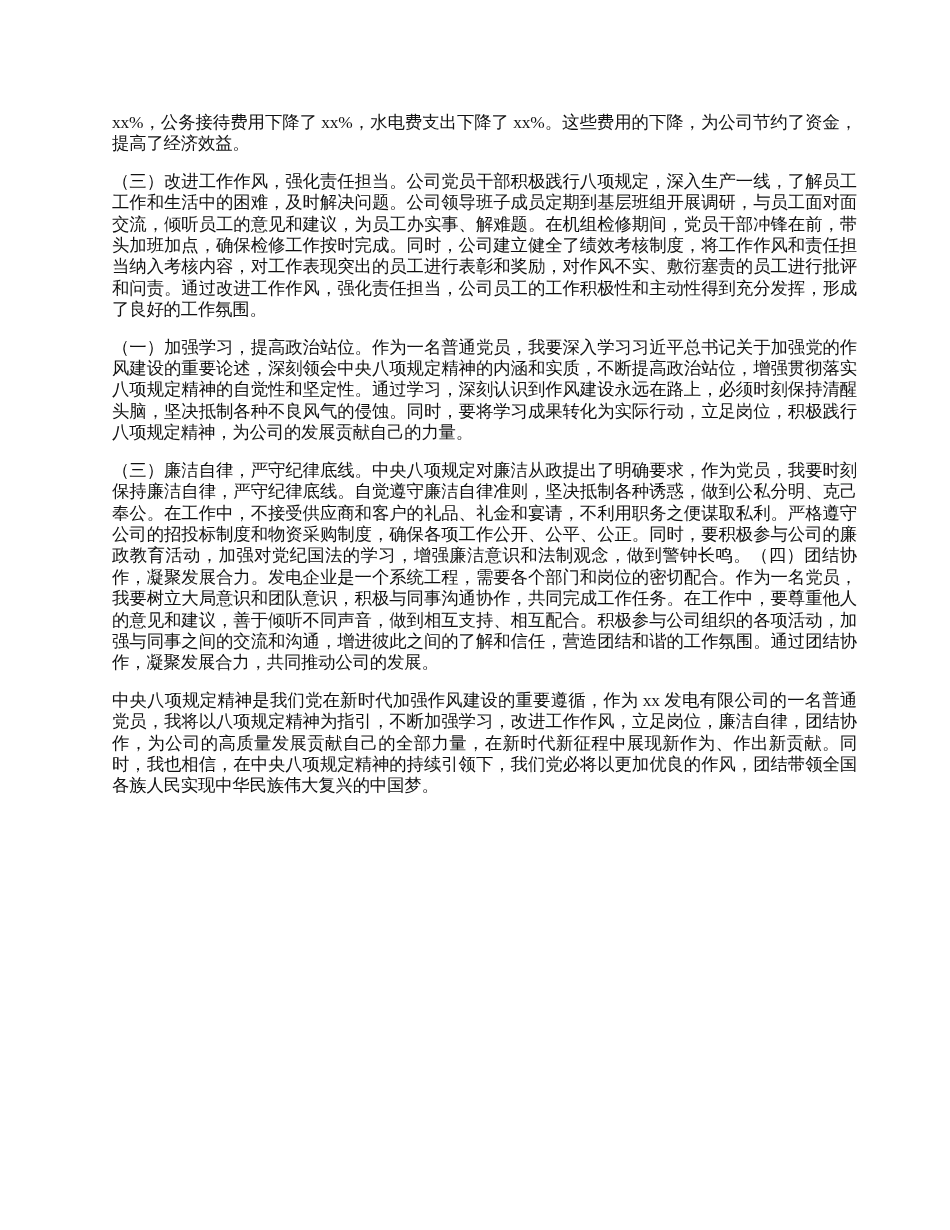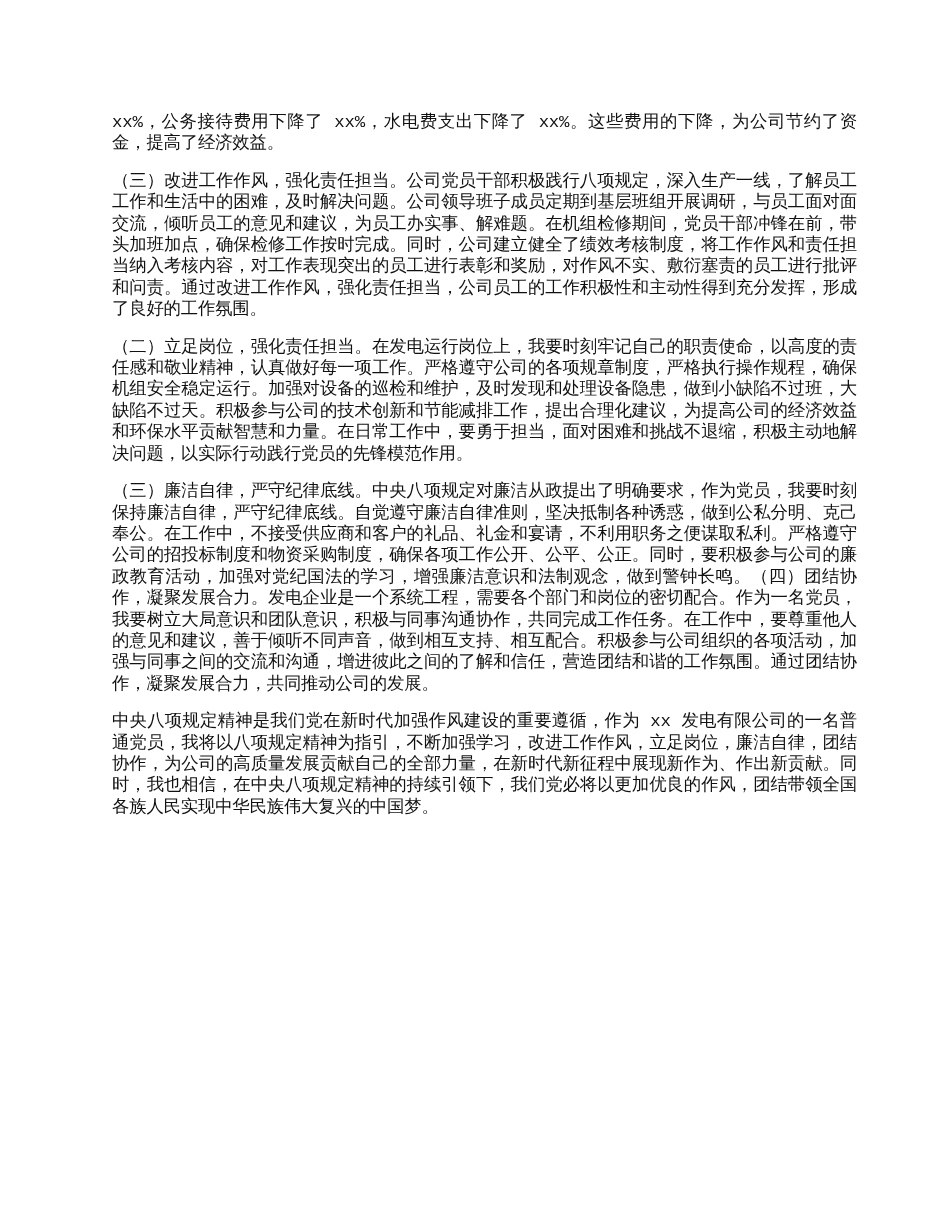--- a/index.html
+++ b/index.html
@@ -9,7 +9,7 @@
     left: 112px;
     top: 112px;
     width: 745px;
-    font-family: Liberation Mono, monospace;
+    font-family: Liberation Serif, serif;
     font-size: 17.4px;
     line-height: 21.4px;
     color: #111111;

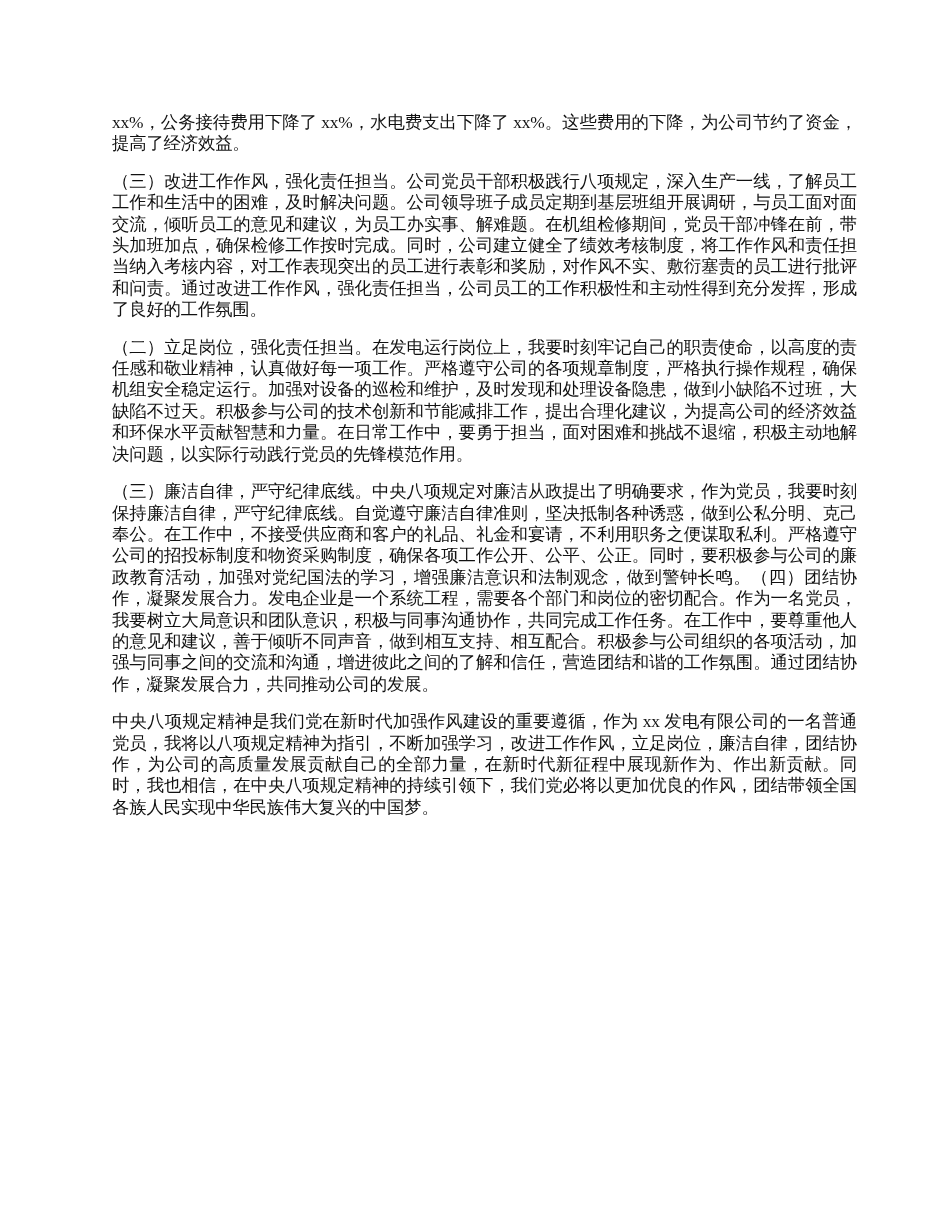--- a/index.html
+++ b/index.html
@@ -24,6 +24,7 @@
 <div class="page">
   <p class="para">xx%，公务接待费用下降了 xx%，水电费支出下降了 xx%。这些费用的下降，为公司节约了资金，提高了经济效益。</p>
   <p class="para">（三）改进工作作风，强化责任担当。公司党员干部积极践行八项规定，深入生产一线，了解员工工作和生活中的困难，及时解决问题。公司领导班子成员定期到基层班组开展调研，与员工面对面交流，倾听员工的意见和建议，为员工办实事、解难题。在机组检修期间，党员干部冲锋在前，带头加班加点，确保检修工作按时完成。同时，公司建立健全了绩效考核制度，将工作作风和责任担当纳入考核内容，对工作表现突出的员工进行表彰和奖励，对作风不实、敷衍塞责的员工进行批评和问责。通过改进工作作风，强化责任担当，公司员工的工作积极性和主动性得到充分发挥，形成了良好的工作氛围。</p>
+  <p class="para">（一）加强学习，提高政治站位。作为一名普通党员，我要深入学习习近平总书记关于加强党的作风建设的重要论述，深刻领会中央八项规定精神的内涵和实质，不断提高政治站位，增强贯彻落实八项规定精神的自觉性和坚定性。通过学习，深刻认识到作风建设永远在路上，必须时刻保持清醒头脑，坚决抵制各种不良风气的侵蚀。同时，要将学习成果转化为实际行动，立足岗位，积极践行八项规定精神，为公司的发展贡献自己的力量。</p>
   <p class="para">（二）立足岗位，强化责任担当。在发电运行岗位上，我要时刻牢记自己的职责使命，以高度的责任感和敬业精神，认真做好每一项工作。严格遵守公司的各项规章制度，严格执行操作规程，确保机组安全稳定运行。加强对设备的巡检和维护，及时发现和处理设备隐患，做到小缺陷不过班，大缺陷不过天。积极参与公司的技术创新和节能减排工作，提出合理化建议，为提高公司的经济效益和环保水平贡献智慧和力量。在日常工作中，要勇于担当，面对困难和挑战不退缩，积极主动地解决问题，以实际行动践行党员的先锋模范作用。</p>
   <p class="para">（三）廉洁自律，严守纪律底线。中央八项规定对廉洁从政提出了明确要求，作为党员，我要时刻保持廉洁自律，严守纪律底线。自觉遵守廉洁自律准则，坚决抵制各种诱惑，做到公私分明、克己奉公。在工作中，不接受供应商和客户的礼品、礼金和宴请，不利用职务之便谋取私利。严格遵守公司的招投标制度和物资采购制度，确保各项工作公开、公平、公正。同时，要积极参与公司的廉政教育活动，加强对党纪国法的学习，增强廉洁意识和法制观念，做到警钟长鸣。（四）团结协作，凝聚发展合力。发电企业是一个系统工程，需要各个部门和岗位的密切配合。作为一名党员，我要树立大局意识和团队意识，积极与同事沟通协作，共同完成工作任务。在工作中，要尊重他人的意见和建议，善于倾听不同声音，做到相互支持、相互配合。积极参与公司组织的各项活动，加强与同事之间的交流和沟通，增进彼此之间的了解和信任，营造团结和谐的工作氛围。通过团结协作，凝聚发展合力，共同推动公司的发展。</p>
   <p class="para">中央八项规定精神是我们党在新时代加强作风建设的重要遵循，作为 xx 发电有限公司的一名普通党员，我将以八项规定精神为指引，不断加强学习，改进工作作风，立足岗位，廉洁自律，团结协作，为公司的高质量发展贡献自己的全部力量，在新时代新征程中展现新作为、作出新贡献。同时，我也相信，在中央八项规定精神的持续引领下，我们党必将以更加优良的作风，团结带领全国各族人民实现中华民族伟大复兴的中国梦。</p>

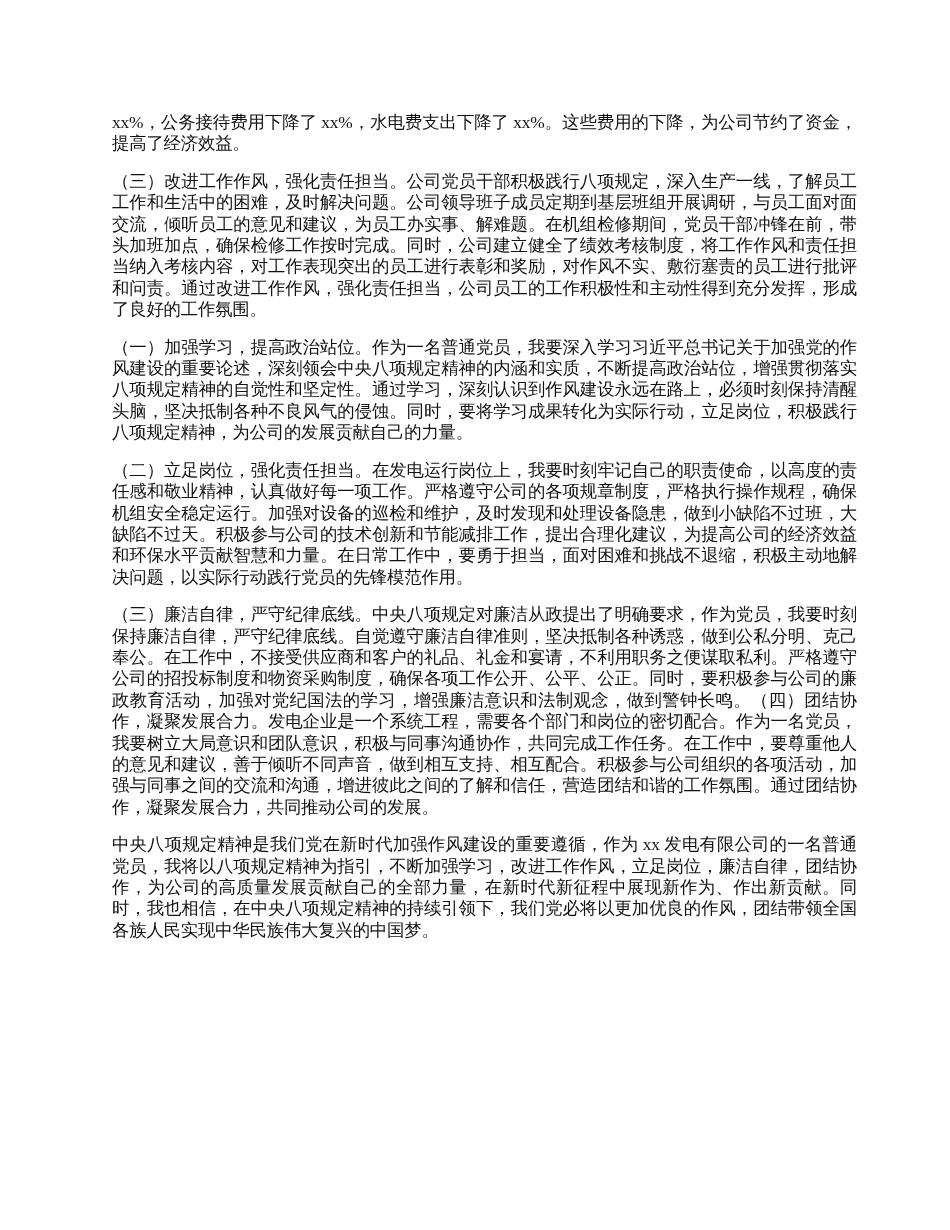--- a/index.html
+++ b/index.html
@@ -25,7 +25,6 @@
   <p class="para">xx%，公务接待费用下降了 xx%，水电费支出下降了 xx%。这些费用的下降，为公司节约了资金，提高了经济效益。</p>
   <p class="para">（三）改进工作作风，强化责任担当。公司党员干部积极践行八项规定，深入生产一线，了解员工工作和生活中的困难，及时解决问题。公司领导班子成员定期到基层班组开展调研，与员工面对面交流，倾听员工的意见和建议，为员工办实事、解难题。在机组检修期间，党员干部冲锋在前，带头加班加点，确保检修工作按时完成。同时，公司建立健全了绩效考核制度，将工作作风和责任担当纳入考核内容，对工作表现突出的员工进行表彰和奖励，对作风不实、敷衍塞责的员工进行批评和问责。通过改进工作作风，强化责任担当，公司员工的工作积极性和主动性得到充分发挥，形成了良好的工作氛围。</p>
   <p class="para">（一）加强学习，提高政治站位。作为一名普通党员，我要深入学习习近平总书记关于加强党的作风建设的重要论述，深刻领会中央八项规定精神的内涵和实质，不断提高政治站位，增强贯彻落实八项规定精神的自觉性和坚定性。通过学习，深刻认识到作风建设永远在路上，必须时刻保持清醒头脑，坚决抵制各种不良风气的侵蚀。同时，要将学习成果转化为实际行动，立足岗位，积极践行八项规定精神，为公司的发展贡献自己的力量。</p>
-  <p class="para">（二）立足岗位，强化责任担当。在发电运行岗位上，我要时刻牢记自己的职责使命，以高度的责任感和敬业精神，认真做好每一项工作。严格遵守公司的各项规章制度，严格执行操作规程，确保机组安全稳定运行。加强对设备的巡检和维护，及时发现和处理设备隐患，做到小缺陷不过班，大缺陷不过天。积极参与公司的技术创新和节能减排工作，提出合理化建议，为提高公司的经济效益和环保水平贡献智慧和力量。在日常工作中，要勇于担当，面对困难和挑战不退缩，积极主动地解决问题，以实际行动践行党员的先锋模范作用。</p>
   <p class="para">（三）廉洁自律，严守纪律底线。中央八项规定对廉洁从政提出了明确要求，作为党员，我要时刻保持廉洁自律，严守纪律底线。自觉遵守廉洁自律准则，坚决抵制各种诱惑，做到公私分明、克己奉公。在工作中，不接受供应商和客户的礼品、礼金和宴请，不利用职务之便谋取私利。严格遵守公司的招投标制度和物资采购制度，确保各项工作公开、公平、公正。同时，要积极参与公司的廉政教育活动，加强对党纪国法的学习，增强廉洁意识和法制观念，做到警钟长鸣。（四）团结协作，凝聚发展合力。发电企业是一个系统工程，需要各个部门和岗位的密切配合。作为一名党员，我要树立大局意识和团队意识，积极与同事沟通协作，共同完成工作任务。在工作中，要尊重他人的意见和建议，善于倾听不同声音，做到相互支持、相互配合。积极参与公司组织的各项活动，加强与同事之间的交流和沟通，增进彼此之间的了解和信任，营造团结和谐的工作氛围。通过团结协作，凝聚发展合力，共同推动公司的发展。</p>
   <p class="para">中央八项规定精神是我们党在新时代加强作风建设的重要遵循，作为 xx 发电有限公司的一名普通党员，我将以八项规定精神为指引，不断加强学习，改进工作作风，立足岗位，廉洁自律，团结协作，为公司的高质量发展贡献自己的全部力量，在新时代新征程中展现新作为、作出新贡献。同时，我也相信，在中央八项规定精神的持续引领下，我们党必将以更加优良的作风，团结带领全国各族人民实现中华民族伟大复兴的中国梦。</p>
 </div>

